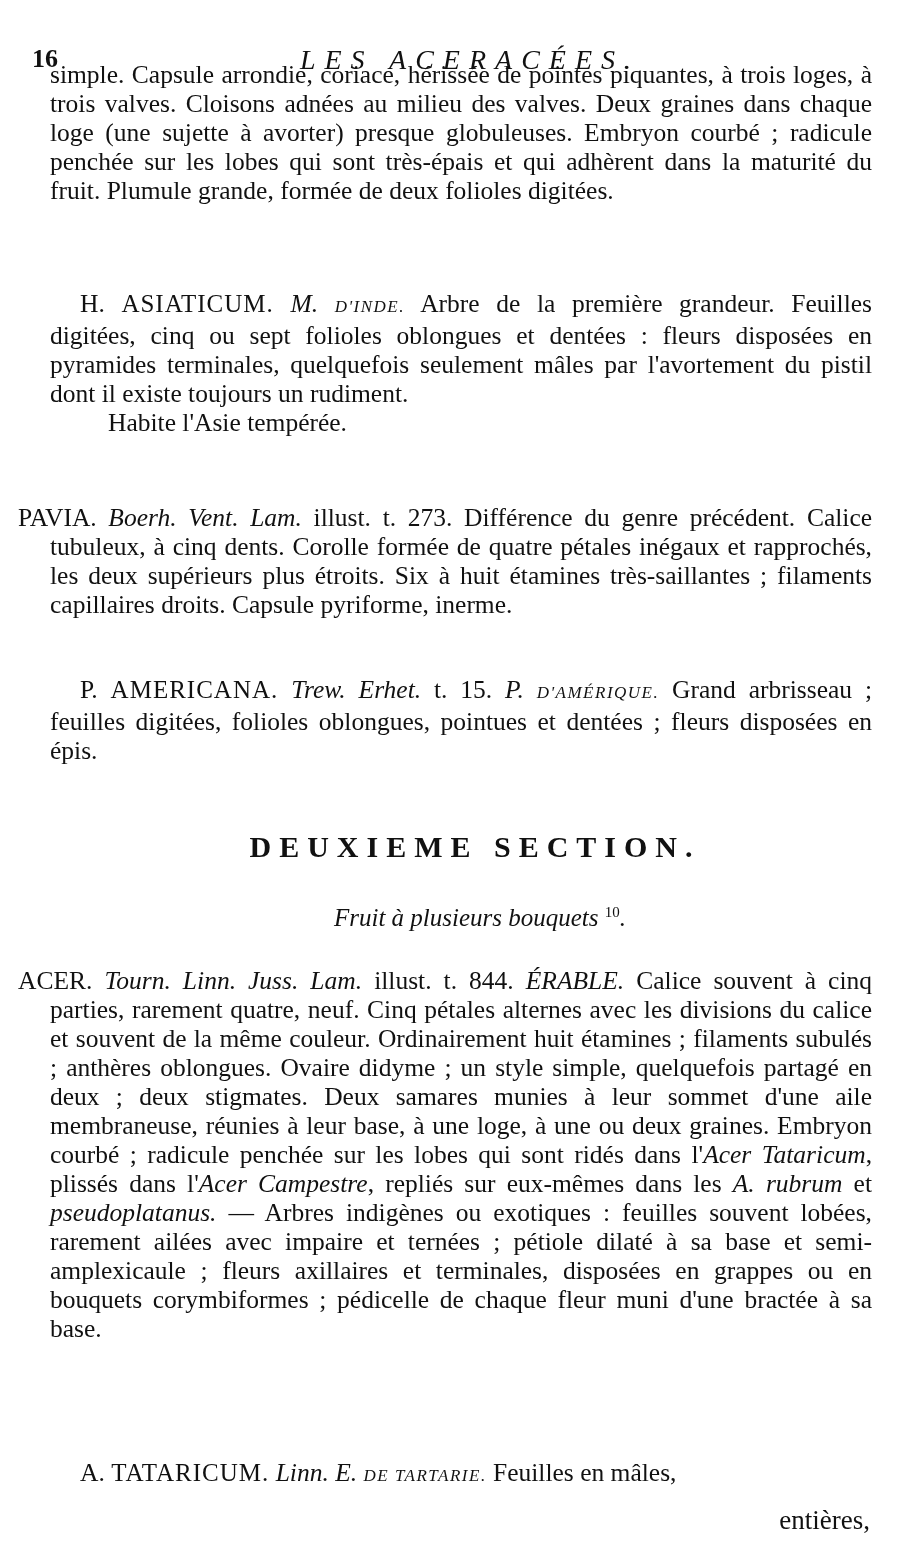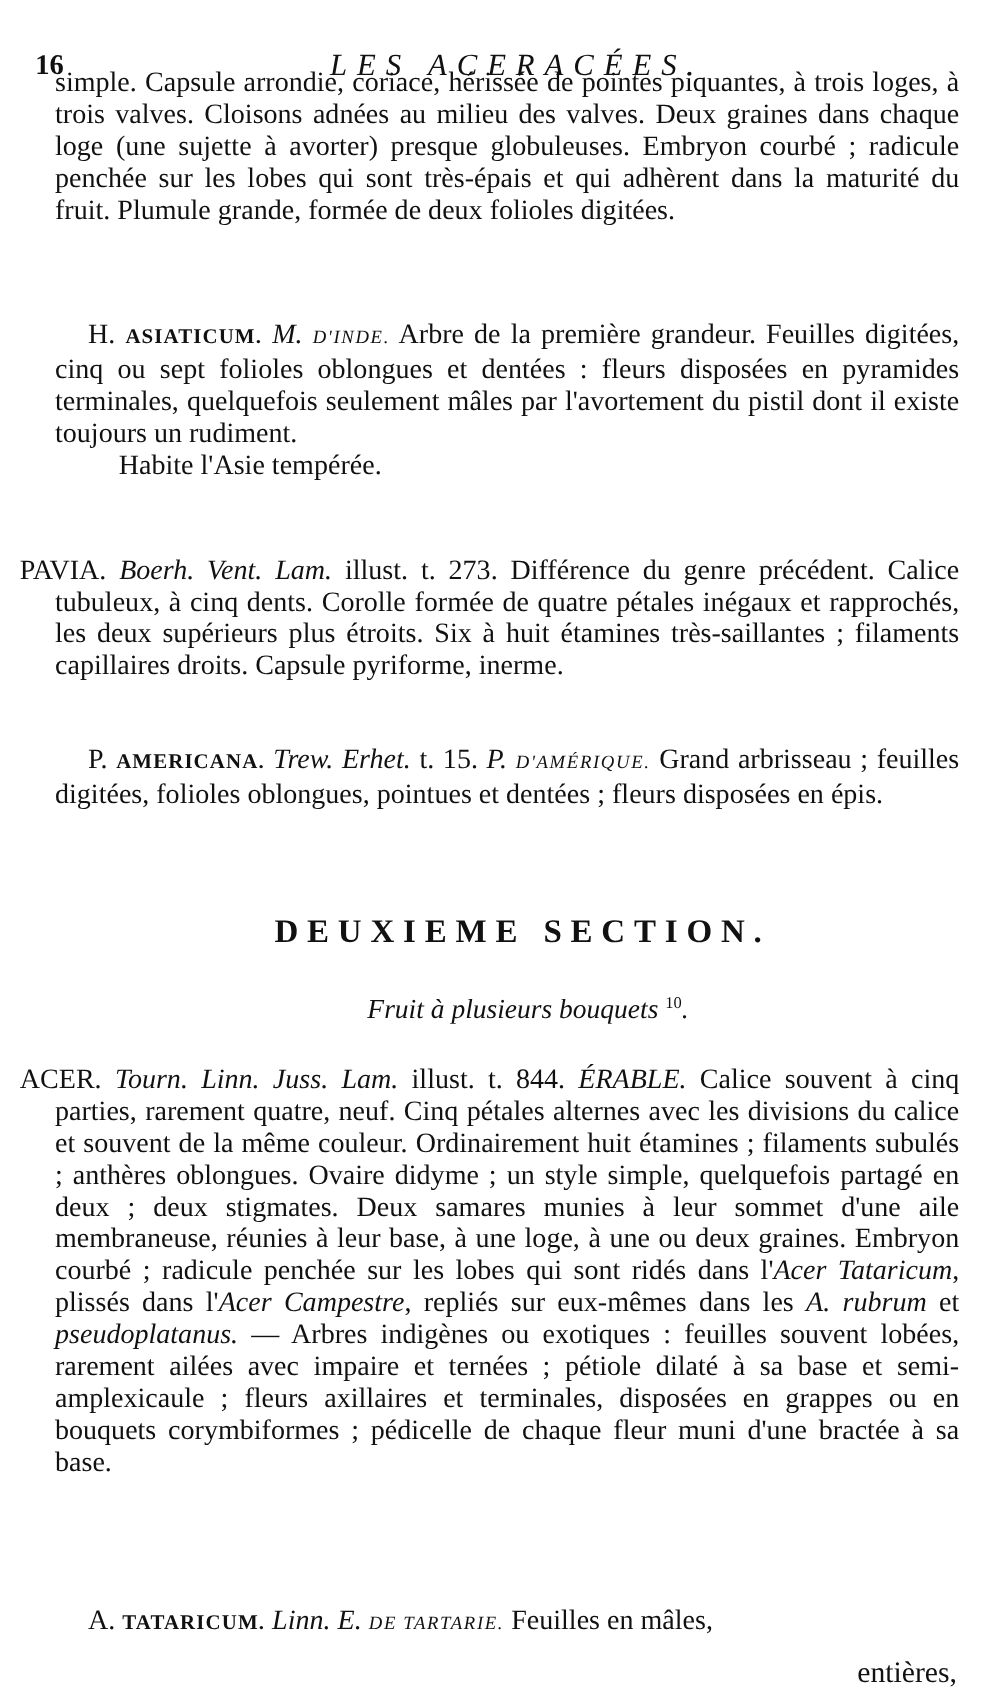--- a/index.html
+++ b/index.html
@@ -18,7 +18,7 @@
   .indent { text-indent: 30px; }
   .hang { position: absolute; left: 18px; width: 854px; font-size: 25.5px; line-height: 29px; text-align: justify;
     padding-left: 32px; text-indent: -32px; box-sizing: border-box; }
-  .scs { font-size: 19px; letter-spacing: 1px; text-transform: uppercase; font-weight: bold; }
+  .scs { font-size: 25px; letter-spacing: 1px; text-transform: uppercase; }
   .scsi { font-size: 17px; letter-spacing: 1.5px; text-transform: uppercase; font-style: italic; }
   em, i { font-style: italic; }
   .habitat { padding-left: 58px; text-align: left; }

